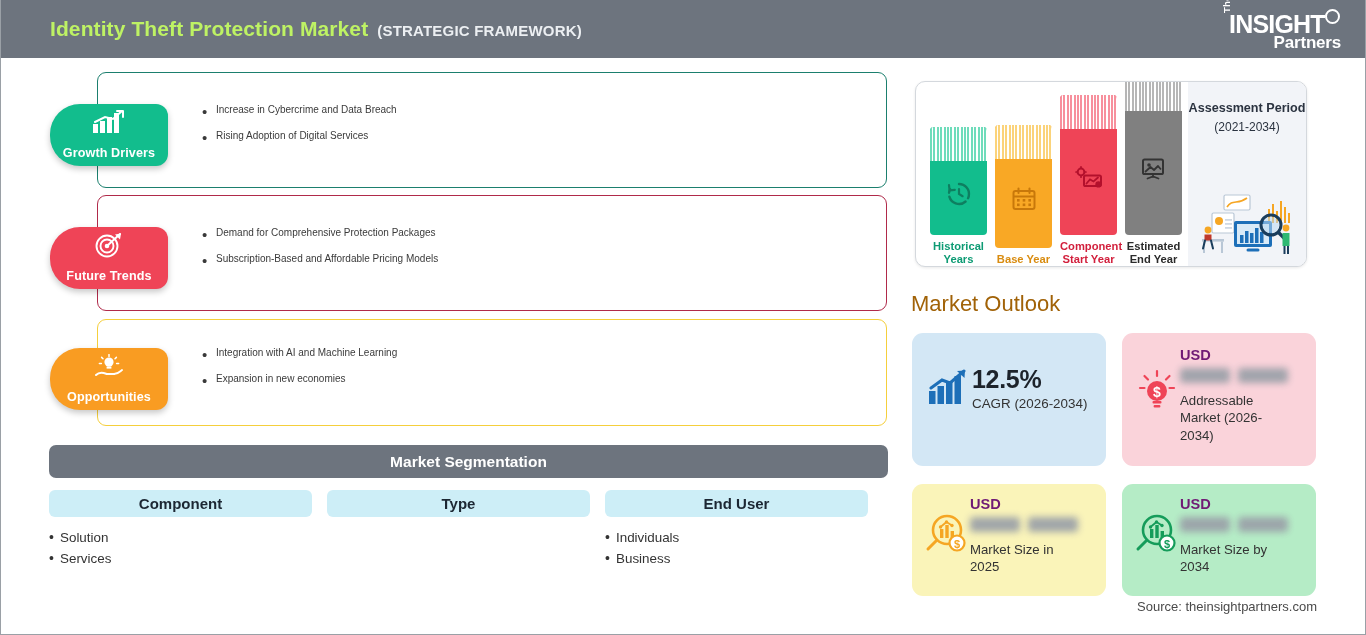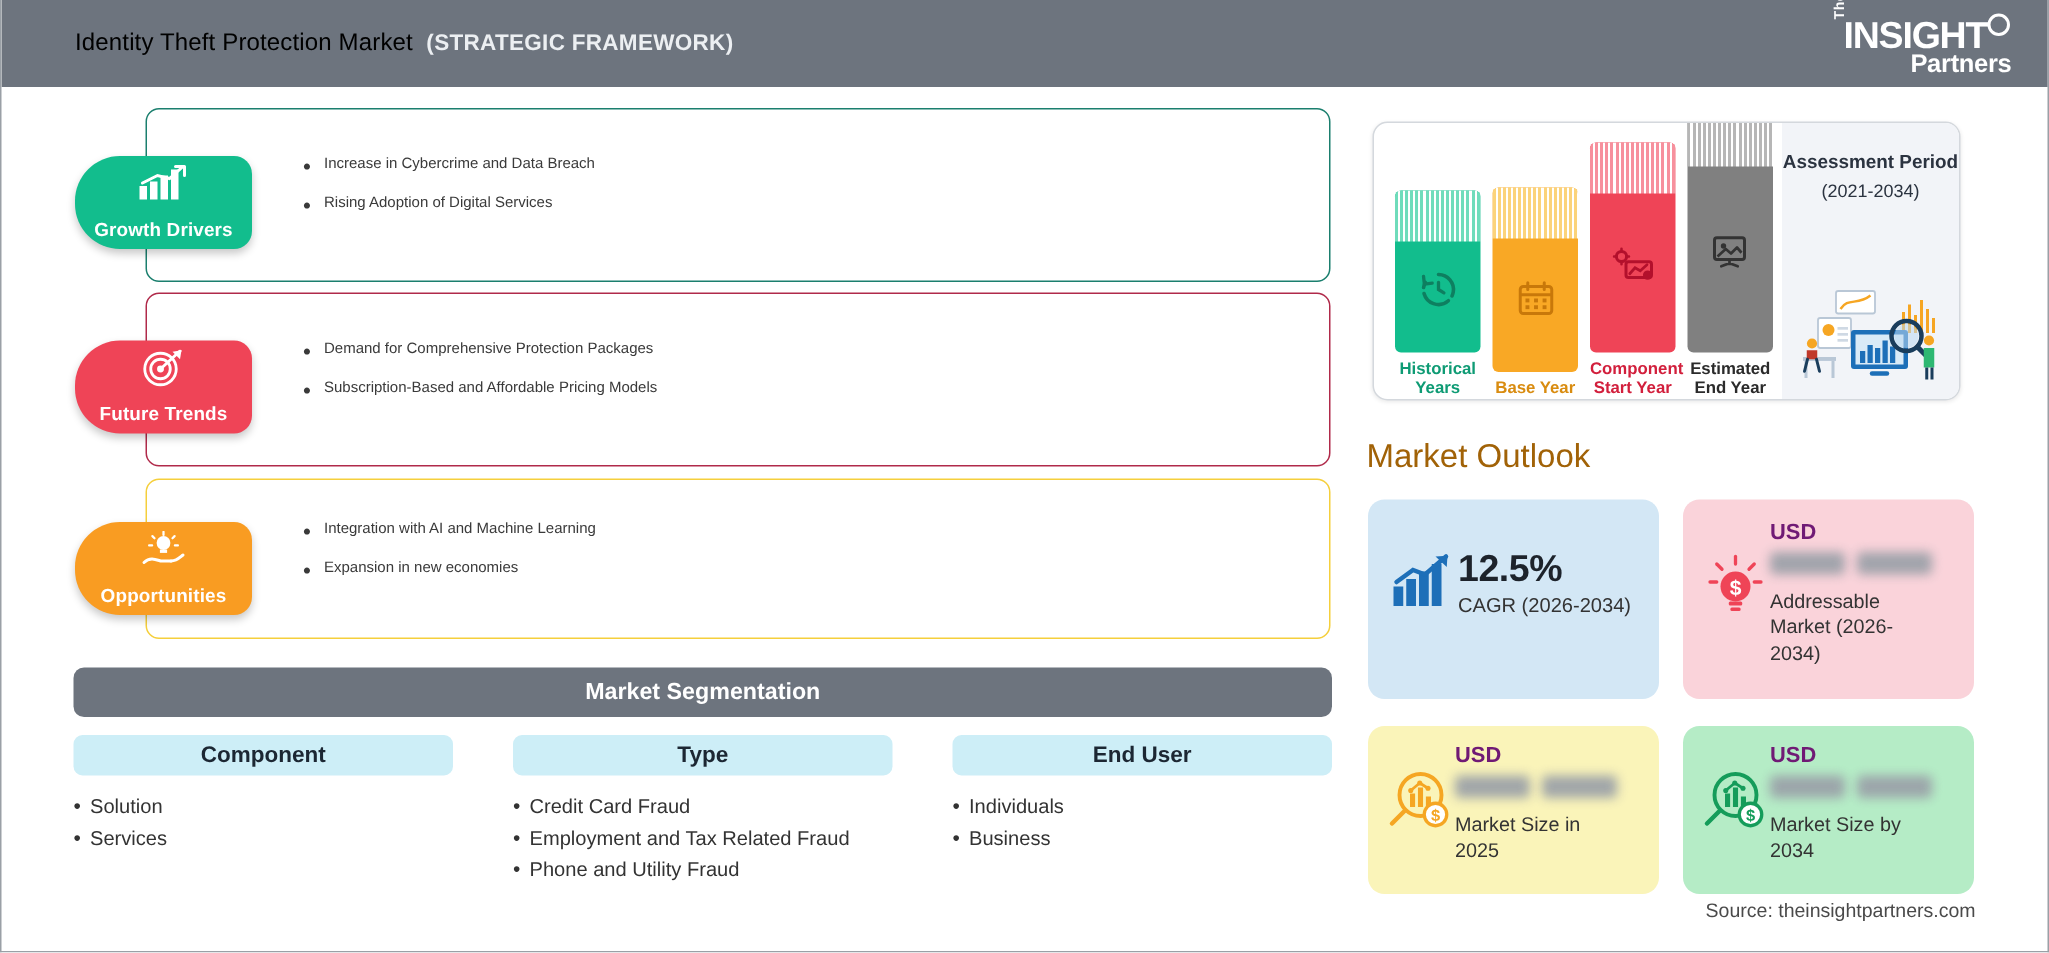--- a/index.html
+++ b/index.html
@@ -31,7 +31,7 @@
     margin-left: 49px;
   }
   .header-title {
-    color: #000000; font-size: 16px; font-weight: normal;
+    color: #bef264; font-size: 21px; font-weight: bold;
     letter-spacing: .1px;
   }
   .header-sub {

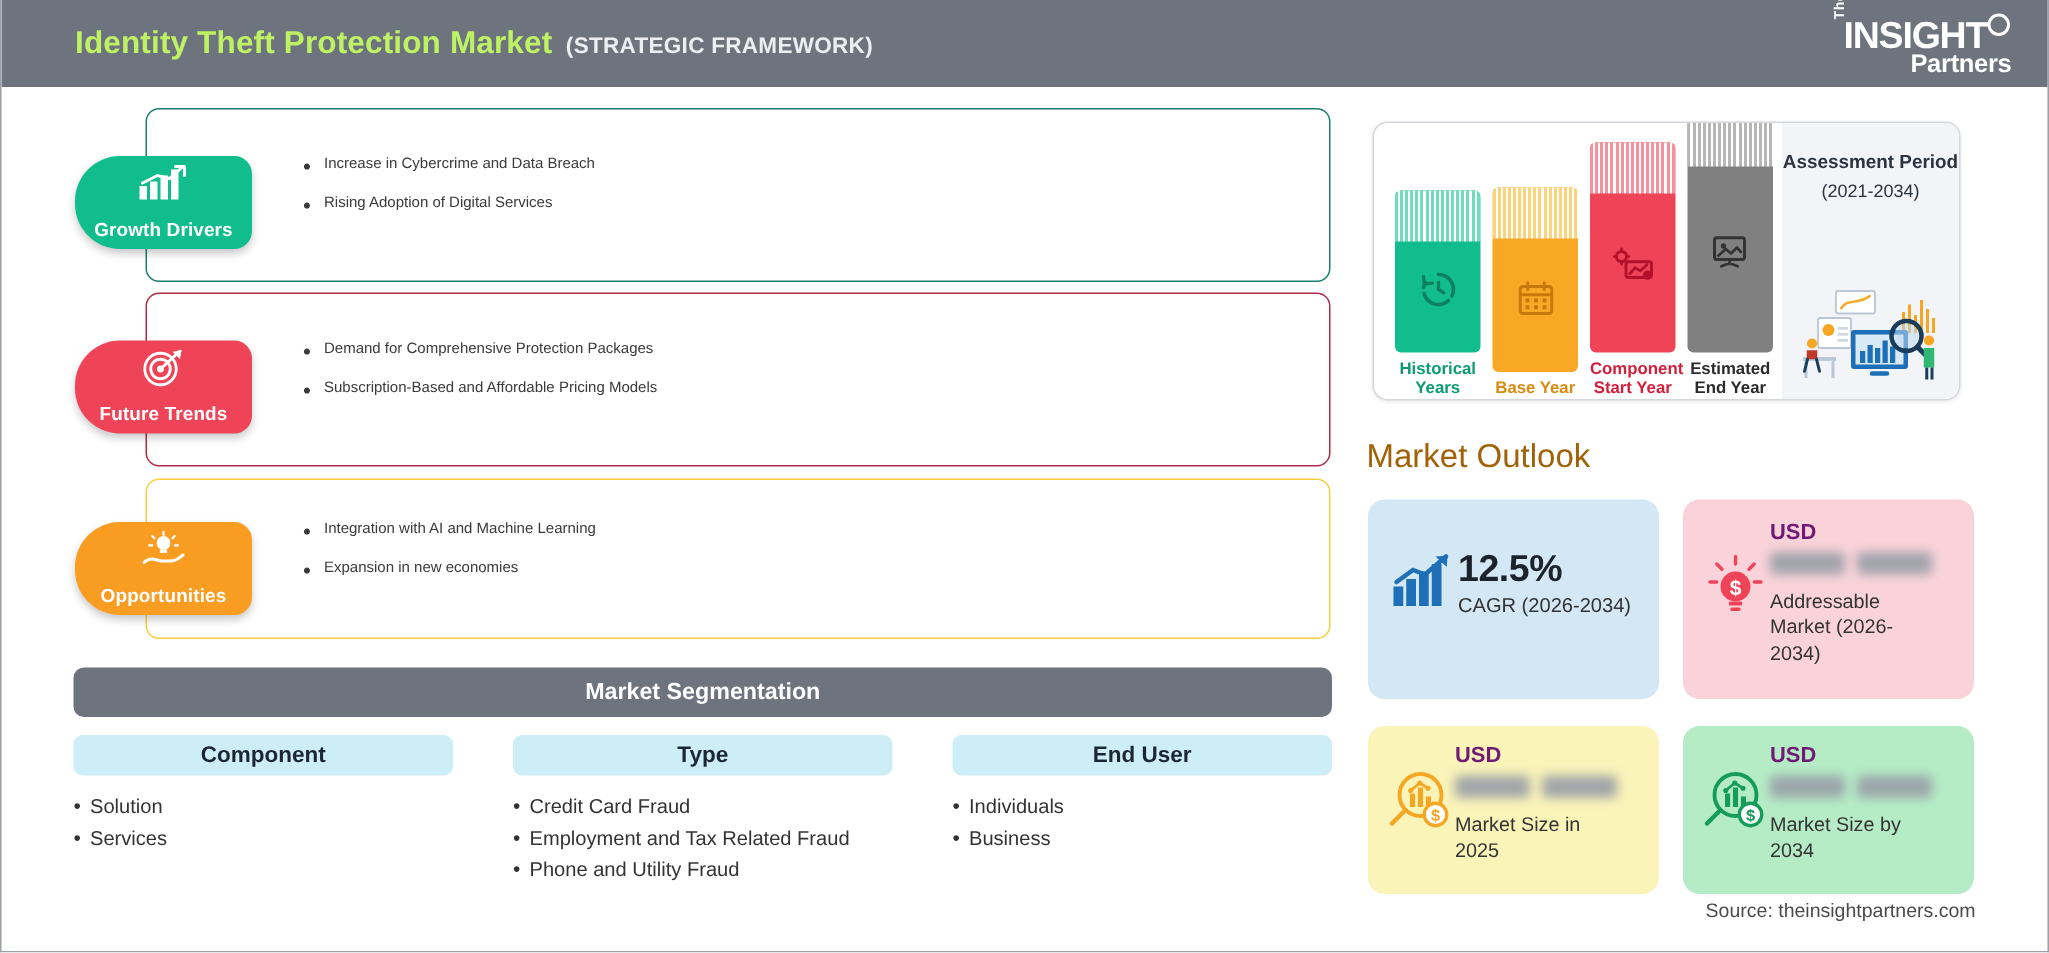--- a/index.html
+++ b/index.html
@@ -129,7 +129,7 @@
     color: #ffffff; font-size: 15.5px; font-weight: bold;
   }
   .seg-cols {
-    display: flex; gap: 40px; margin-top: 12px;
+    display: flex; gap: 15px; margin-top: 12px;
   }
   .seg-col { width: 263px; }
   .seg-col-head {

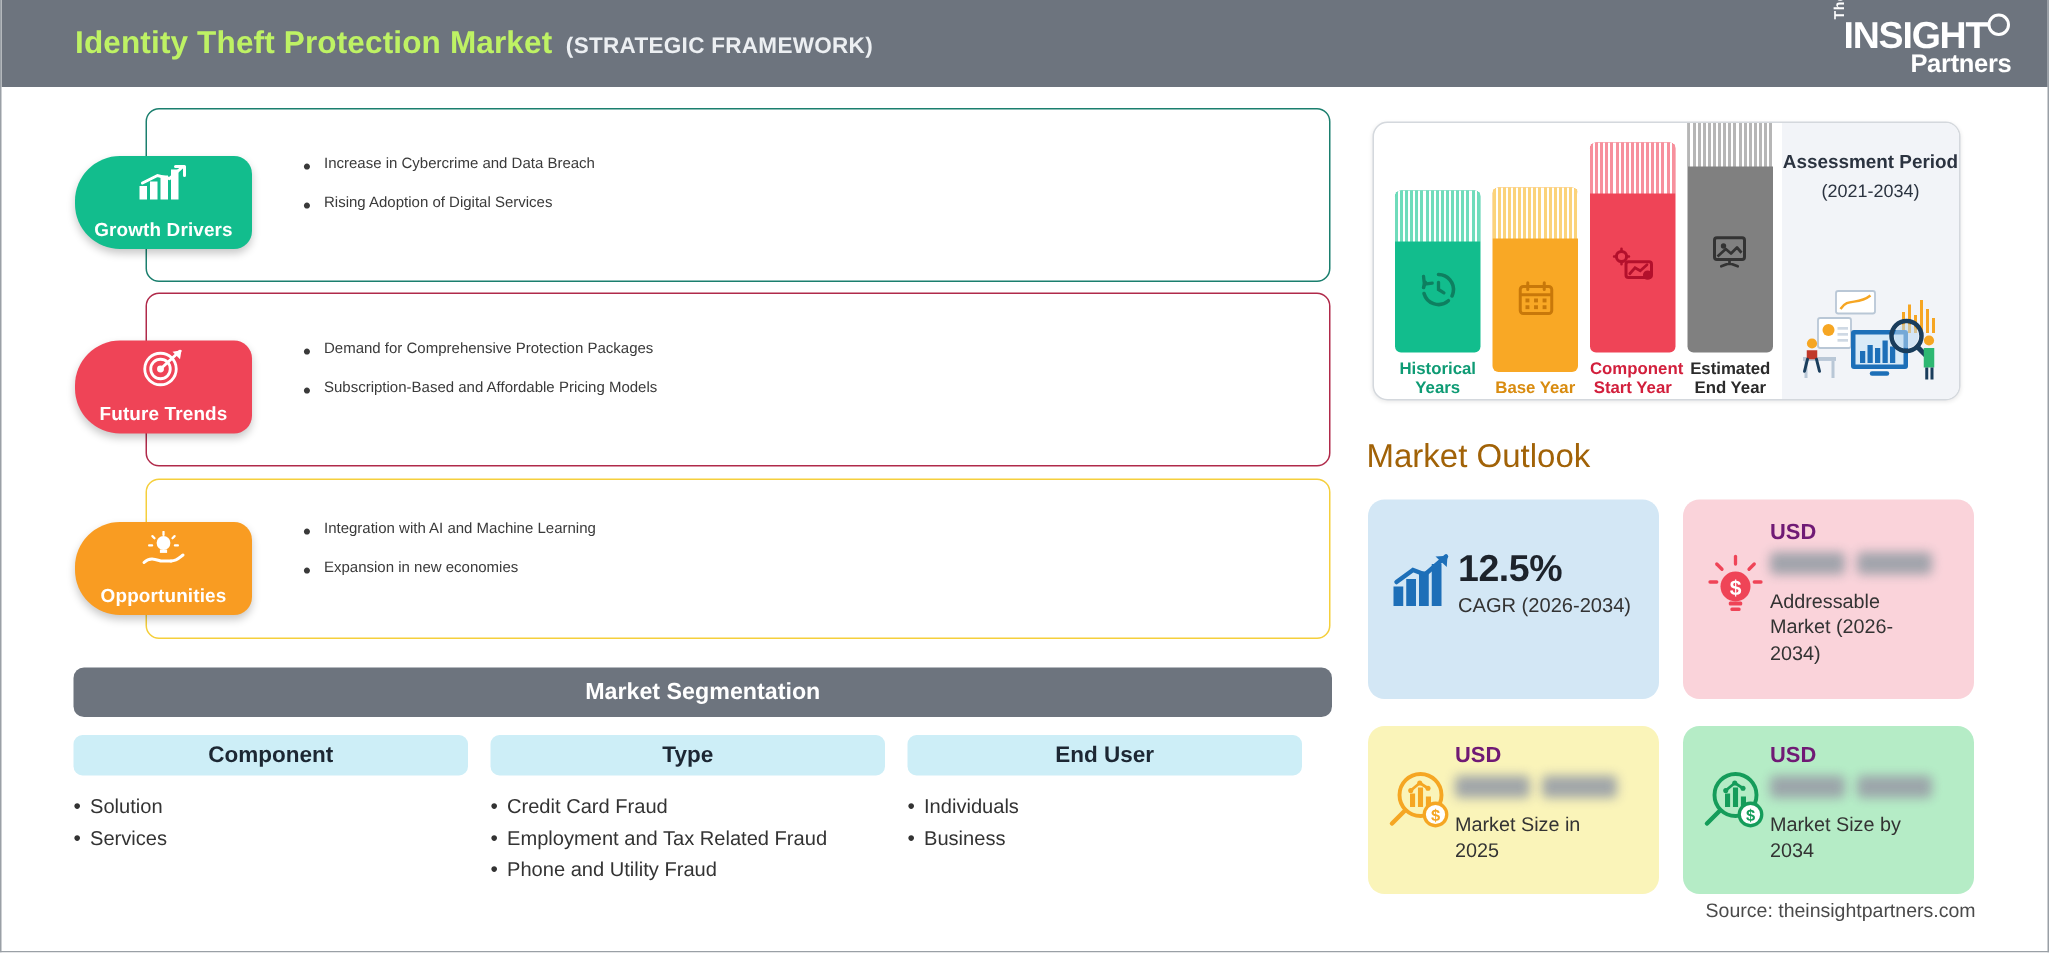--- a/index.html
+++ b/index.html
@@ -341,11 +341,6 @@
         <div class="seg-col-head">
           <span>Type</span>
         </div>
-        <ul>
-          <li>Credit Card Fraud</li>
-          <li>Employment and Tax Related Fraud</li>
-          <li>Phone and Utility Fraud</li>
-        </ul>
       </div>
 
       <div class="seg-col">

